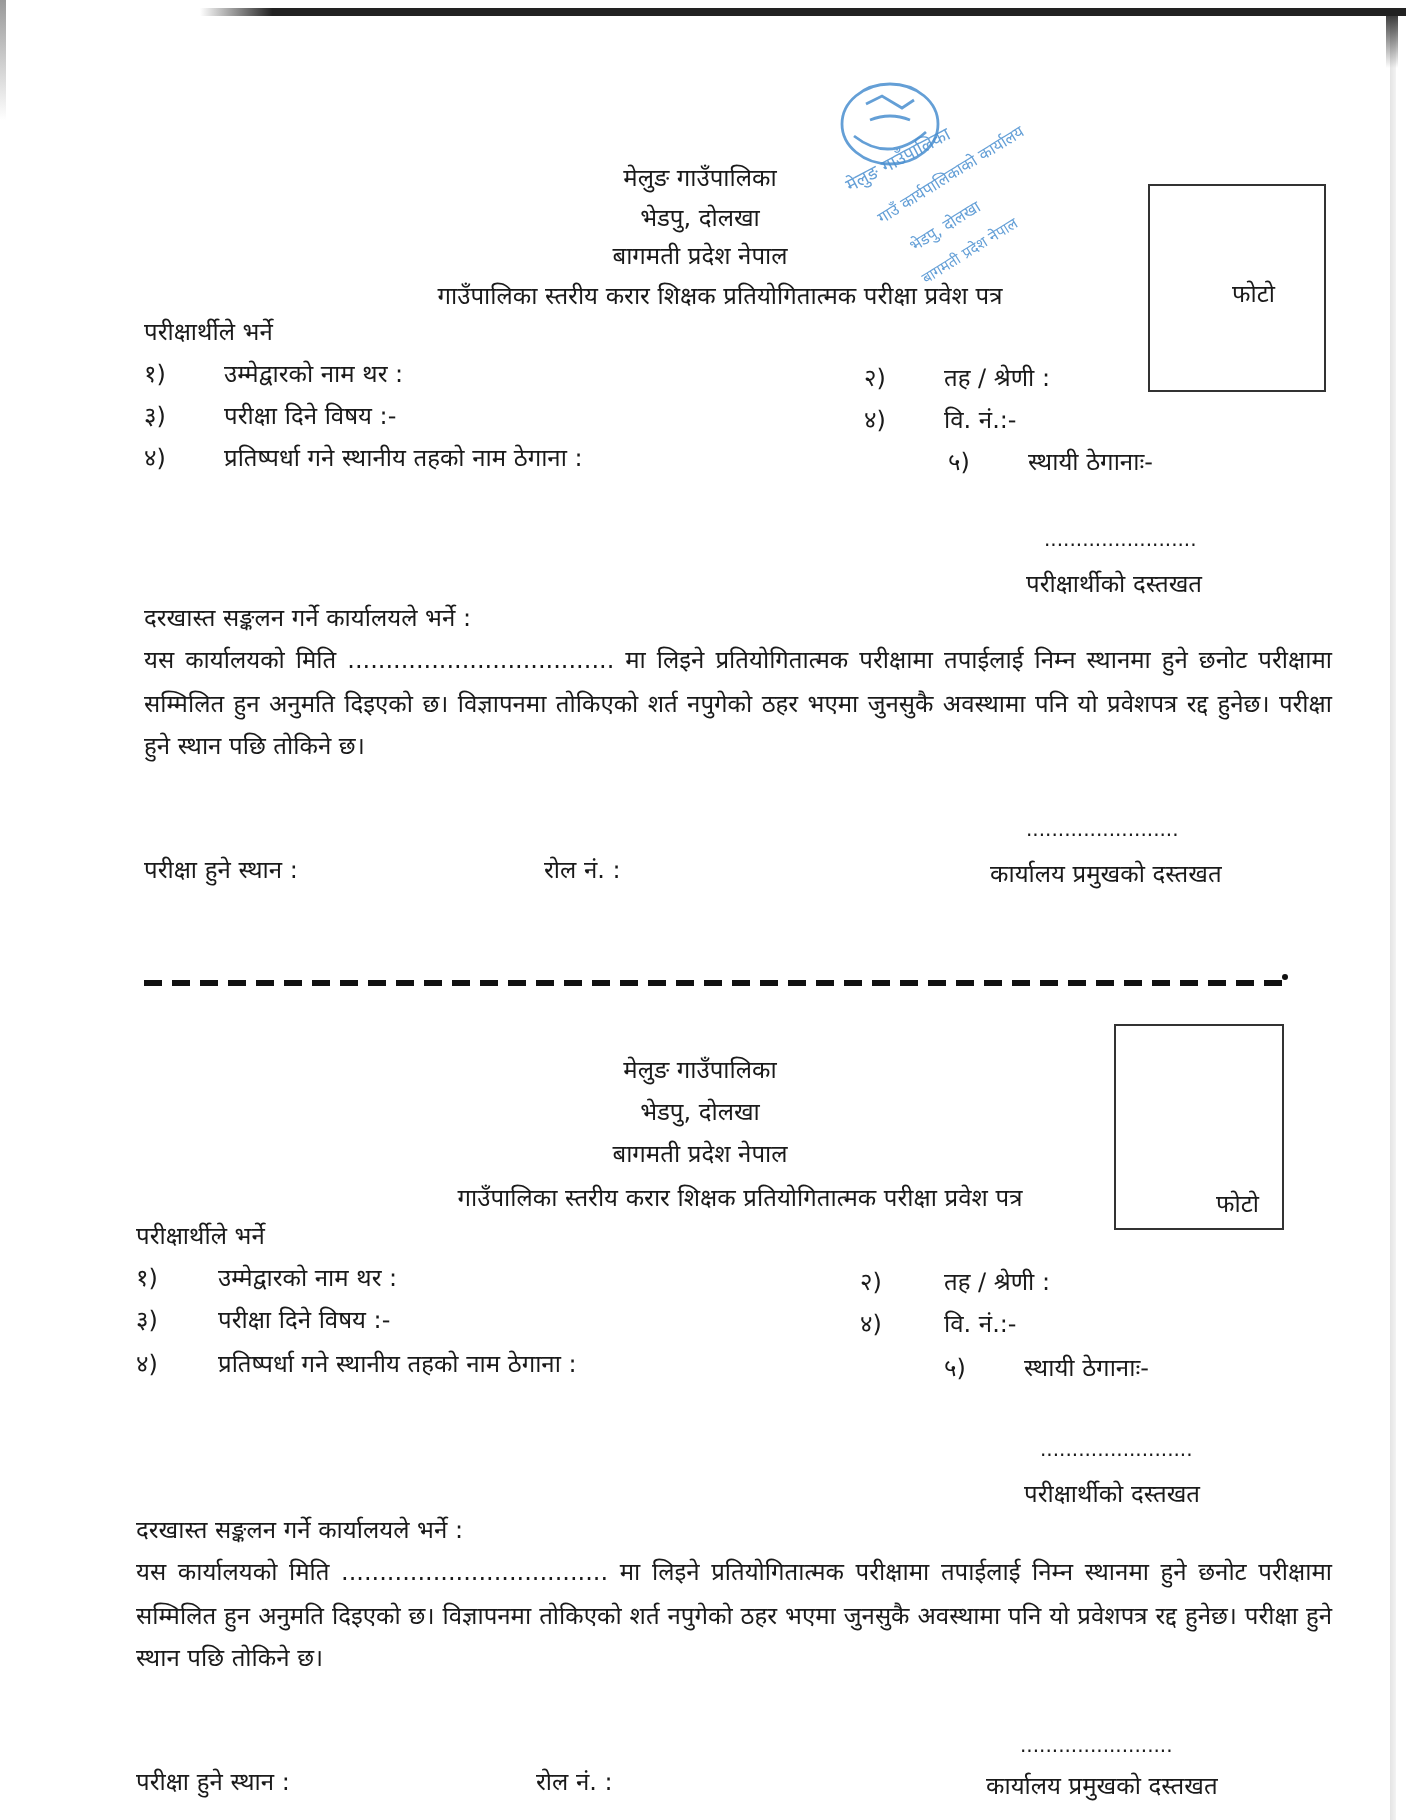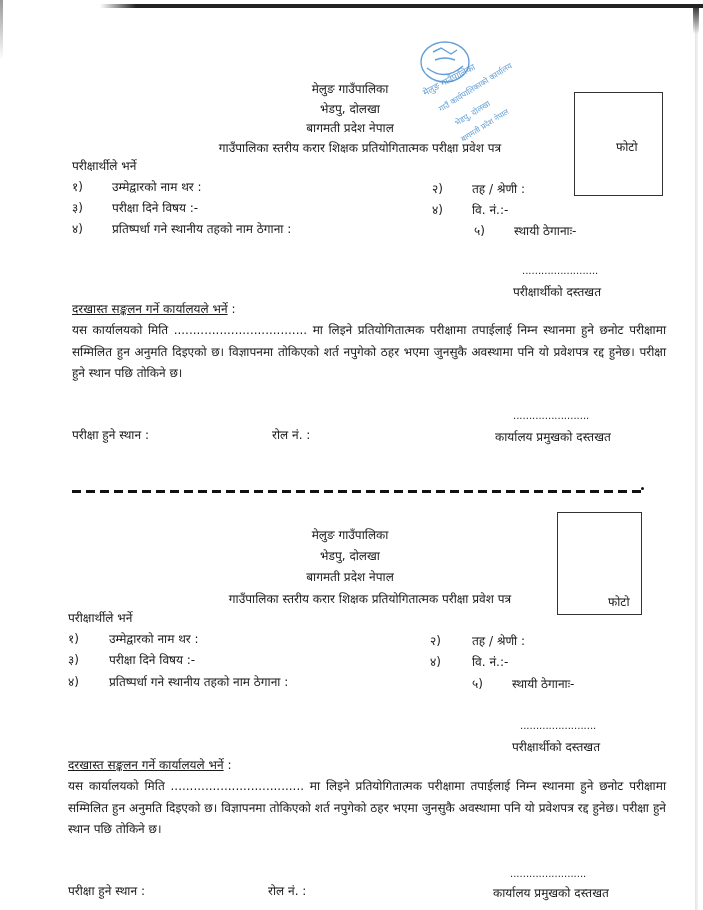--- a/index.html
+++ b/index.html
@@ -31,7 +31,7 @@
     position:absolute; border:1.5px solid #333; box-sizing:border-box;
   }
   .photo-label { position:absolute; font-size:12px; }
-  .underline { text-decoration:underline; }
+  .underline { }
   .para { position:absolute; left:72px; width:594px; line-height:21.5px; text-align:justify; font-size:12px; white-space:normal; }
   .dashes {
     position:absolute; left:72px; top:490px; width:572px; height:3px;

